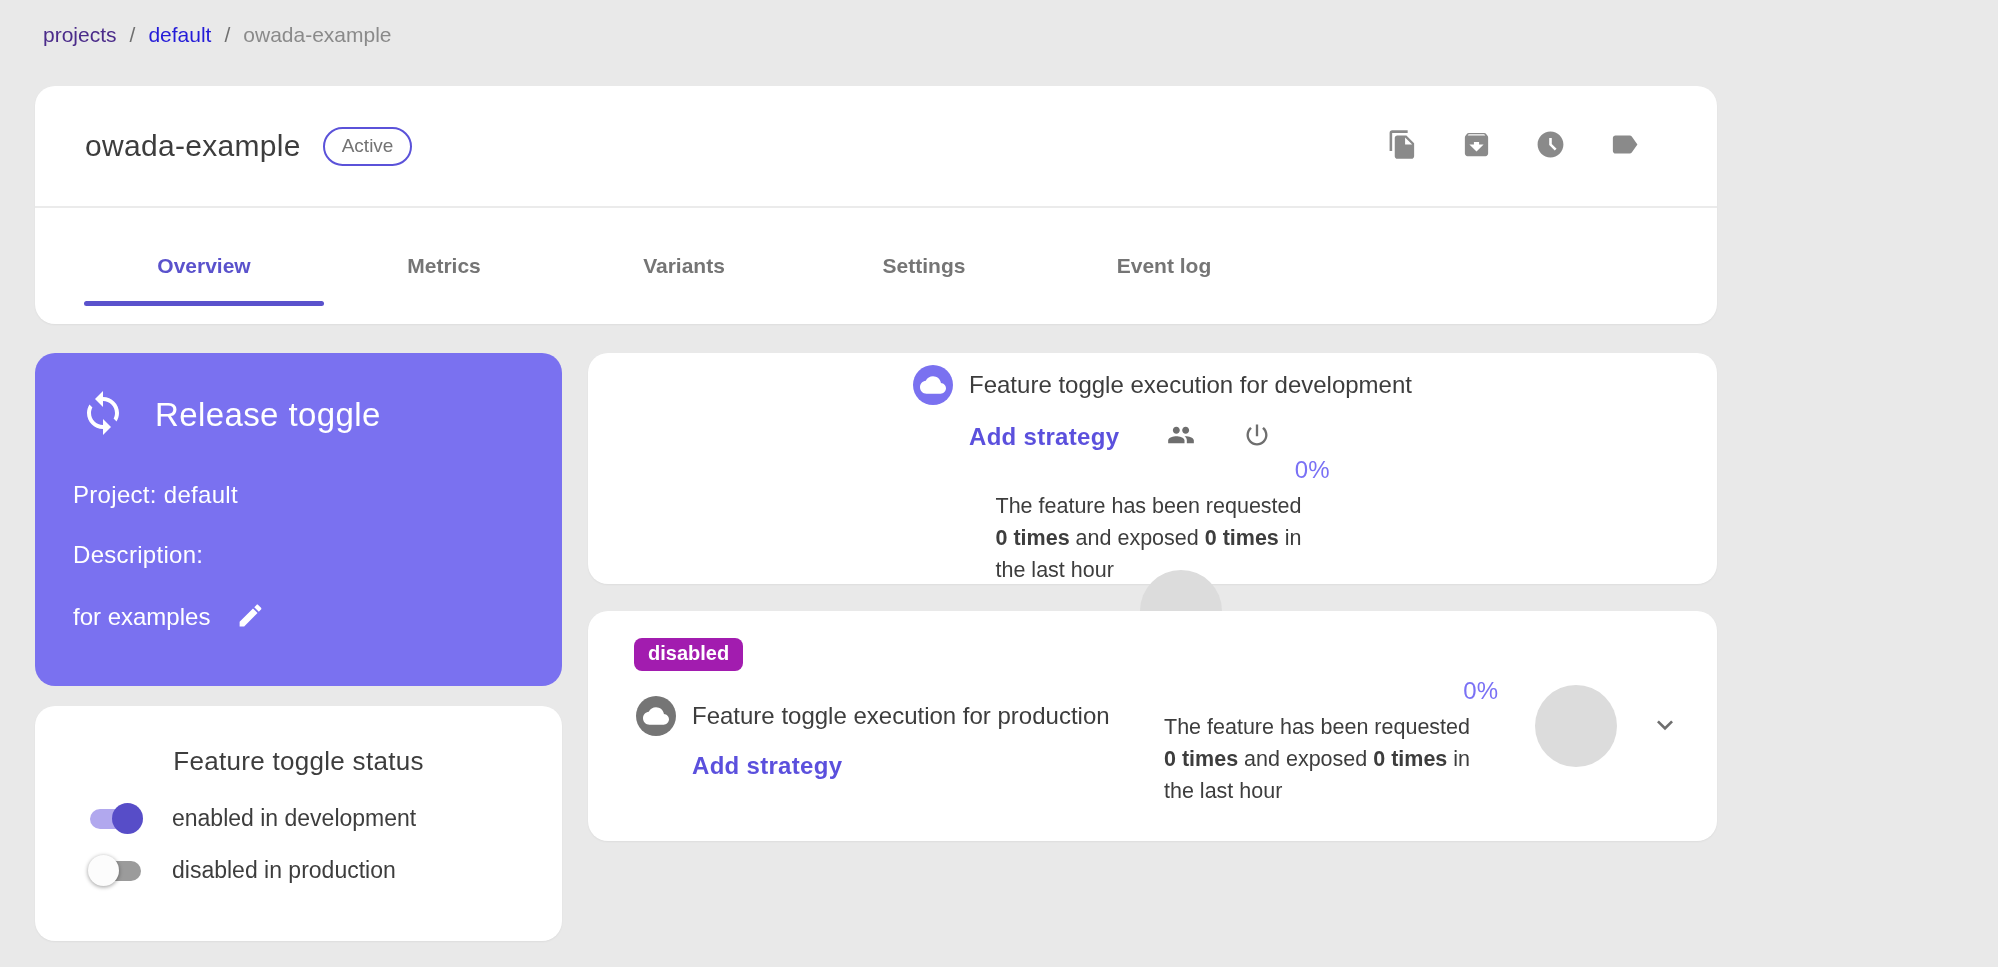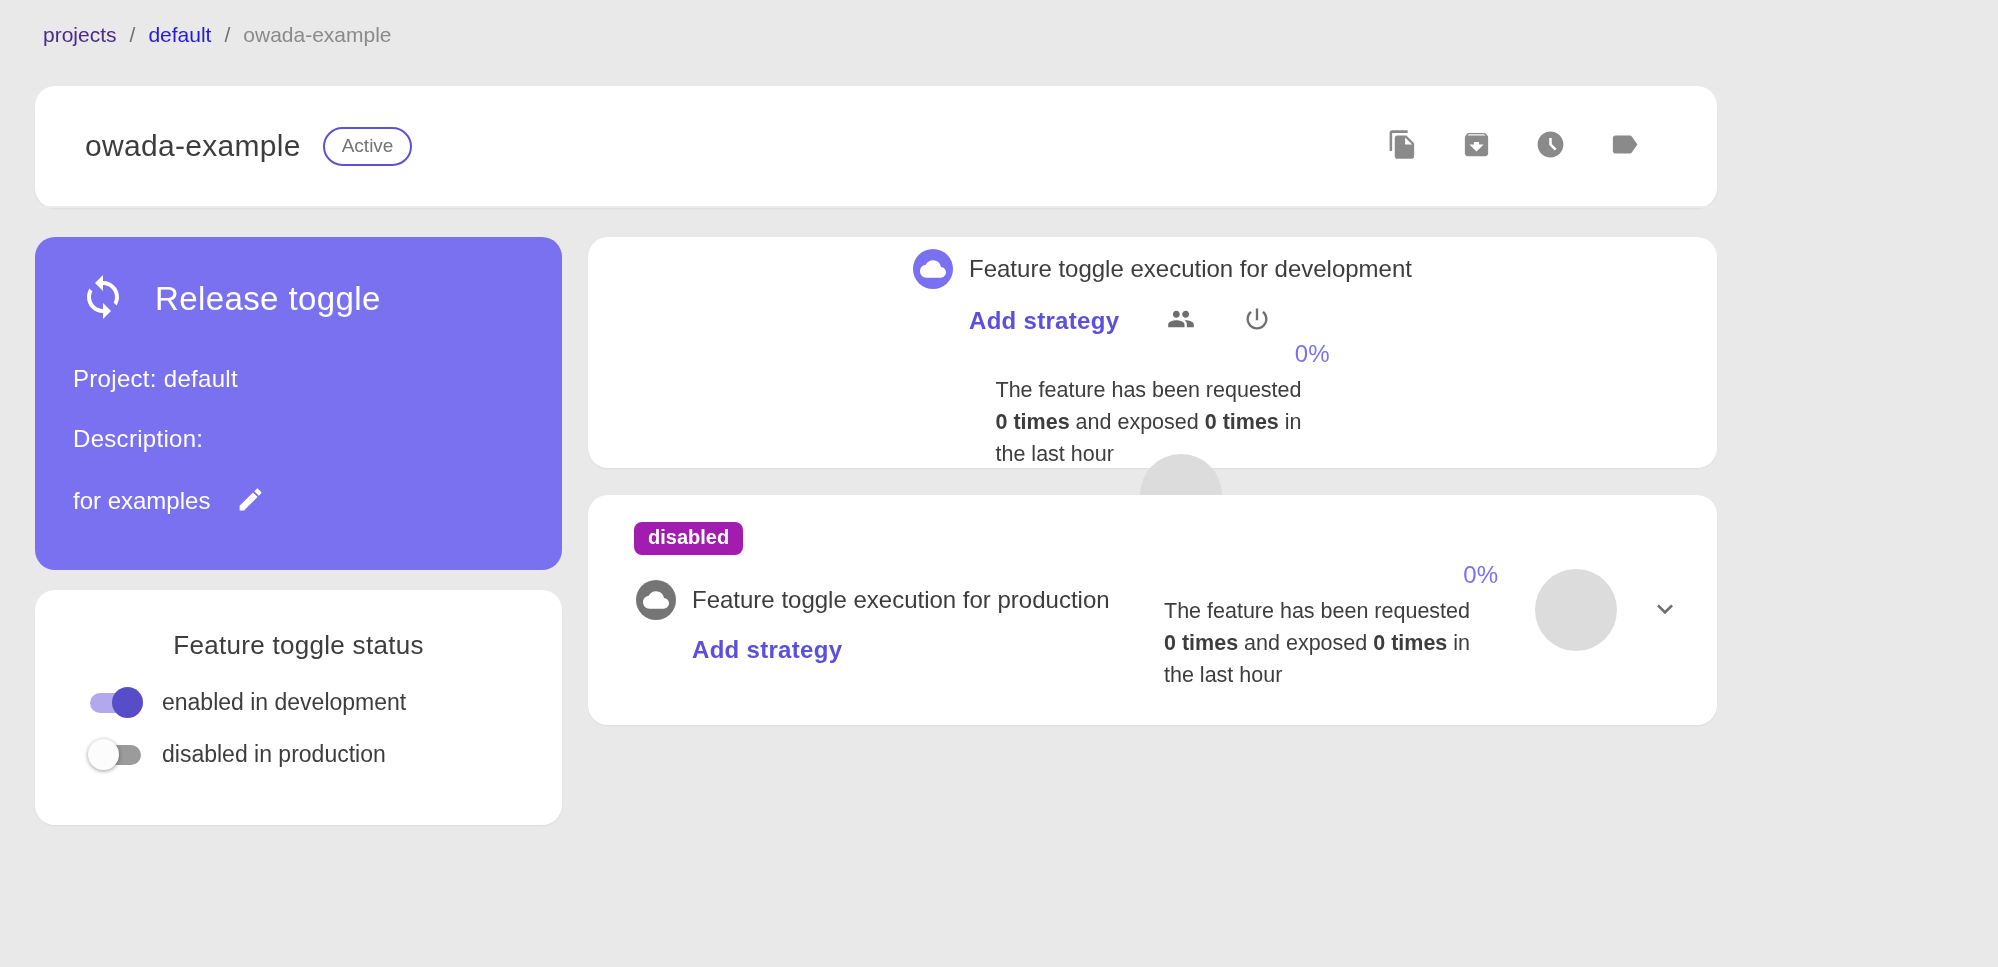--- a/index.html
+++ b/index.html
@@ -129,6 +129,24 @@
       </button>
     </div>
     <div class="divider"></div>
+    <div class="tabs">
+      <div class="tab active">
+          <span>Overview</span>
+          <span class="tab-underline"></span>
+        </div>
+      <div class="tab">
+          <span>Metrics</span>
+        </div>
+      <div class="tab">
+          <span>Variants</span>
+        </div>
+      <div class="tab">
+          <span>Settings</span>
+        </div>
+      <div class="tab">
+          <span>Event log</span>
+        </div>
+    </div>
   </section>
 
   <div class="content">

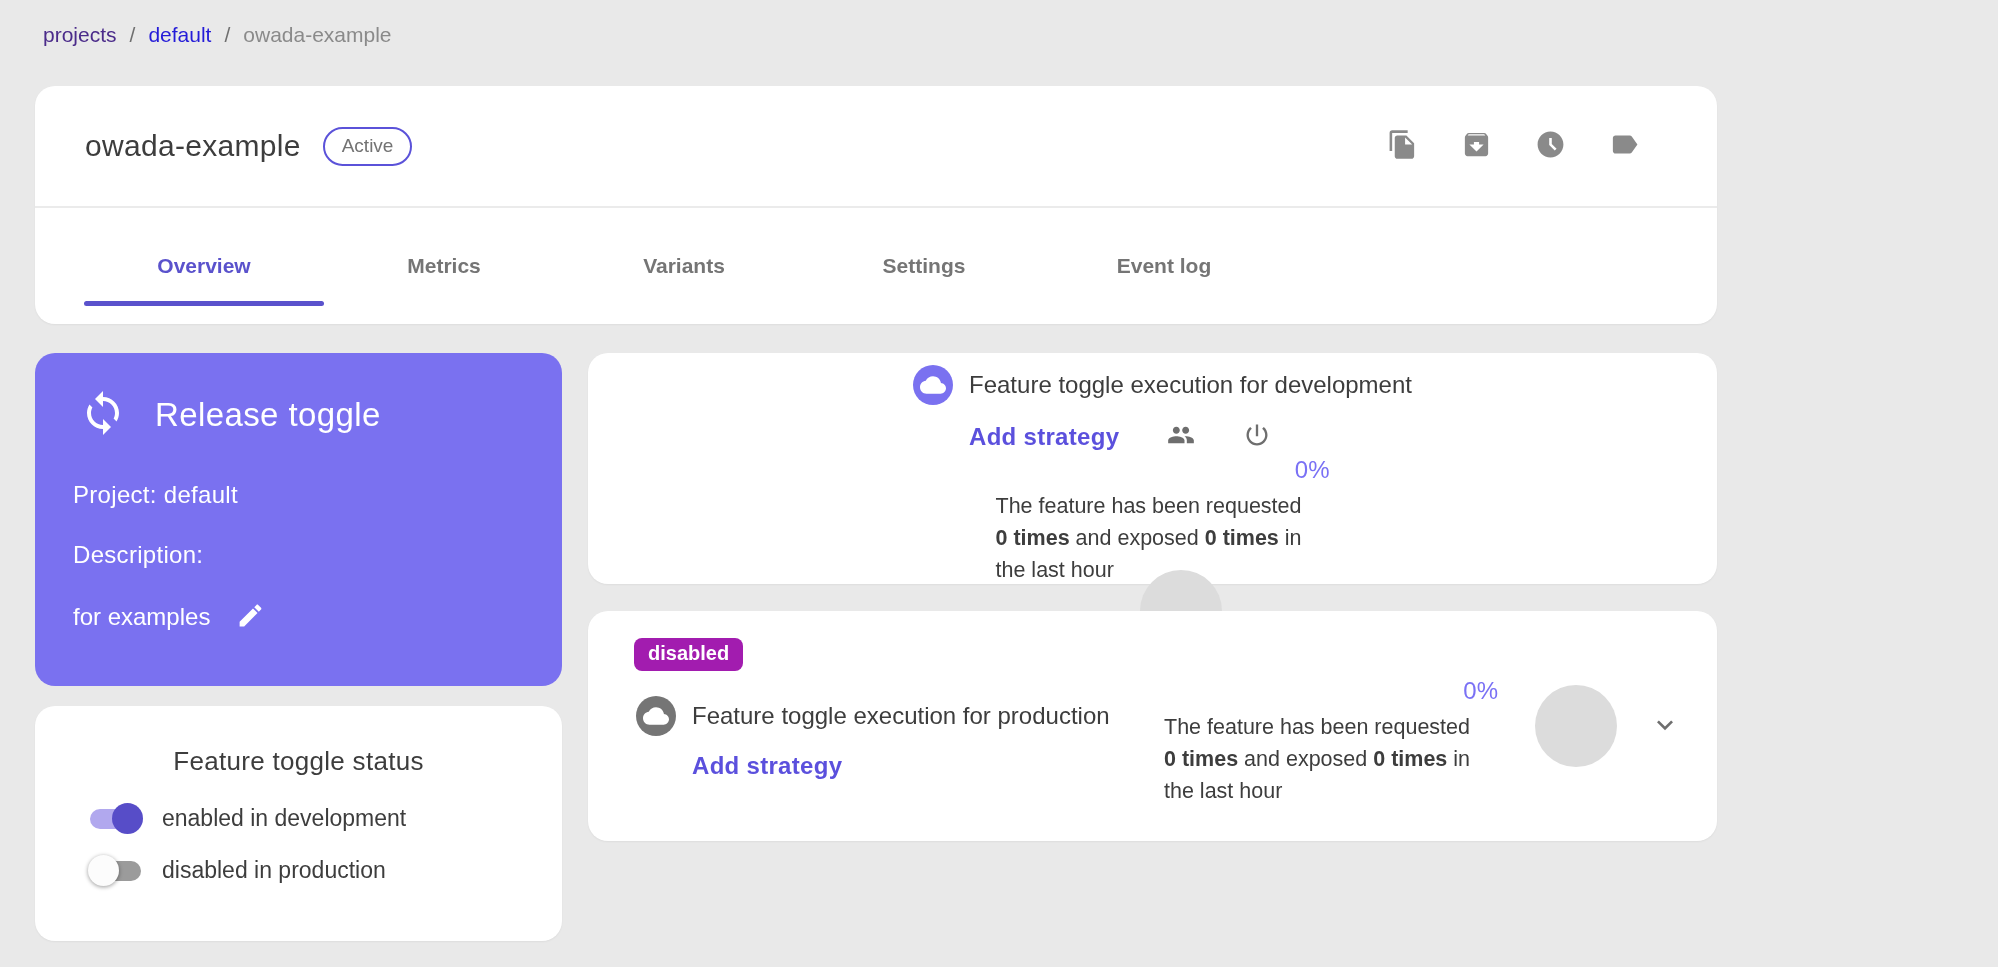--- a/index.html
+++ b/index.html
@@ -49,7 +49,7 @@
   
   .status-card { height:235px; padding:40px 36px 0;text-align:center; }
   .status-title { font-size:26px; font-weight:400; color:#3d3d3d; margin-bottom:26px; letter-spacing:.3px; }
-  .toggle-row { display:flex; align-items:center; margin-bottom:21px; }
+  .toggle-row { display:flex; align-items:center; margin-bottom:21px;gap:10px; }
   .switch { position:relative; width:55px; height:31px; flex:none; margin-left:17px; cursor:pointer; }
   .switch .track { position:absolute; left:2px; right:2px; top:6px; height:20px; border-radius:10px; background:#9b9b9b; }
   .switch.on .track { background:#b1a8ee; }

